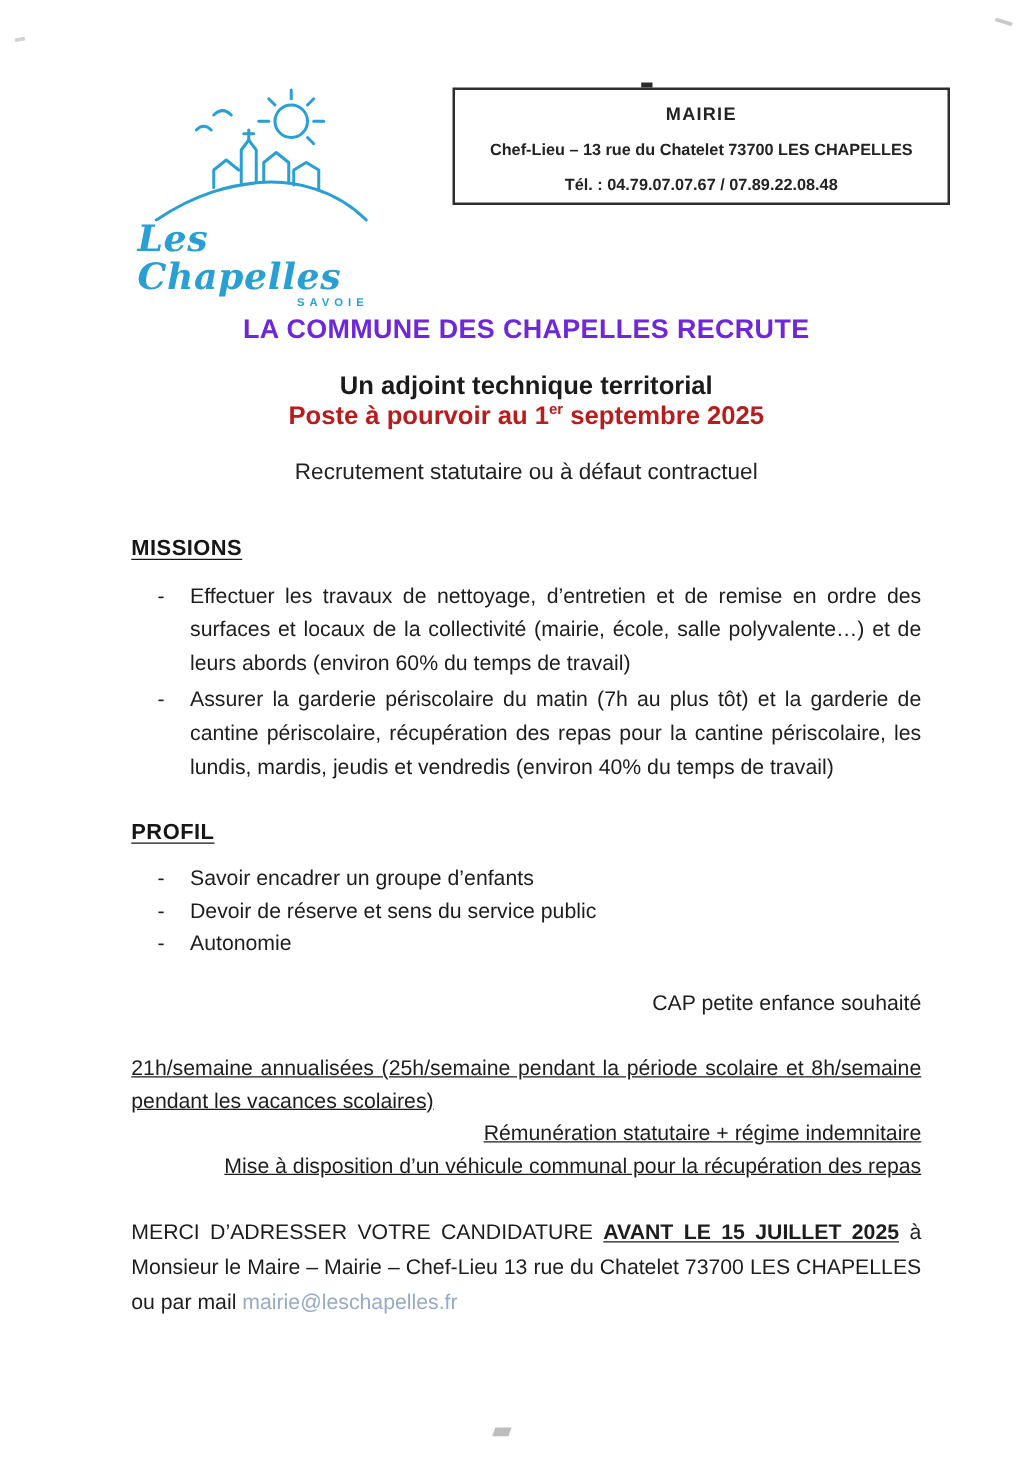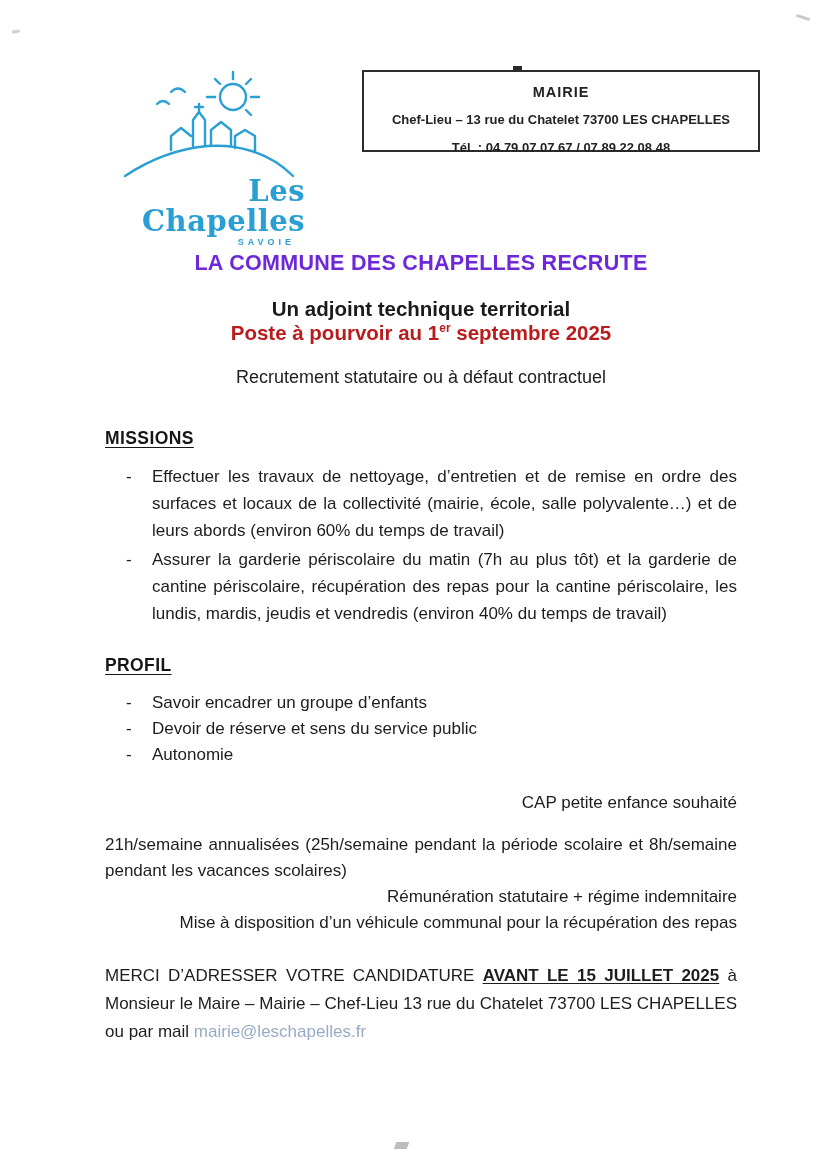--- a/index.html
+++ b/index.html
@@ -40,7 +40,7 @@
 
   .header-box {
     position:absolute; left:362px; top:70px;
-    width:398px; height:82px;
+    width:398px; height:94px;
     border:2px solid #2e2e2e;
     text-align:center; padding-top:12px;
     background:#fff;

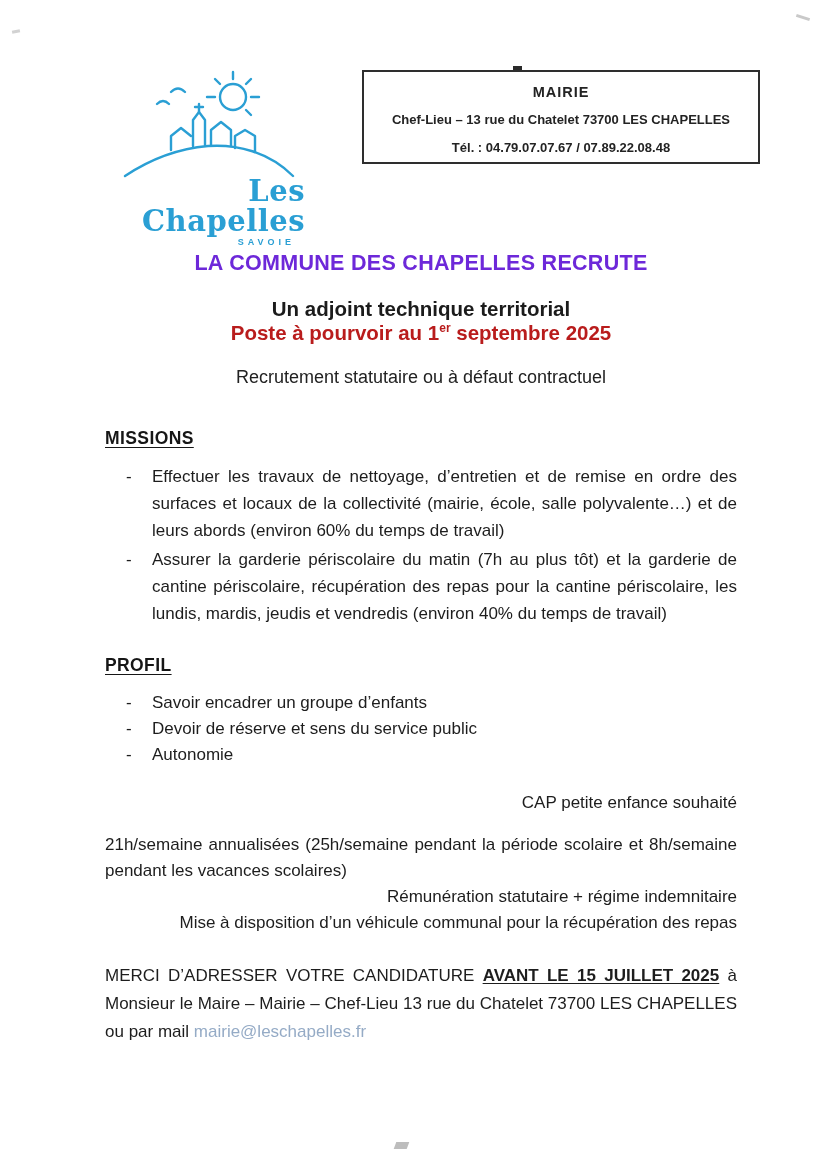--- a/index.html
+++ b/index.html
@@ -28,9 +28,9 @@
   .logo svg { display:block; margin:0 auto; }
   .logo-name {
     font-family:"DejaVu Serif","Liberation Serif",serif;
-    font-weight:bold;
+    font-style:italic; font-weight:bold;
     font-size:29px; line-height:30px;
-    color:#2a9fd4; text-align:right;
+    color:#2a9fd4; text-align:left;
     margin-top:-6px; letter-spacing:0.5px;
   }
   .logo-sub {

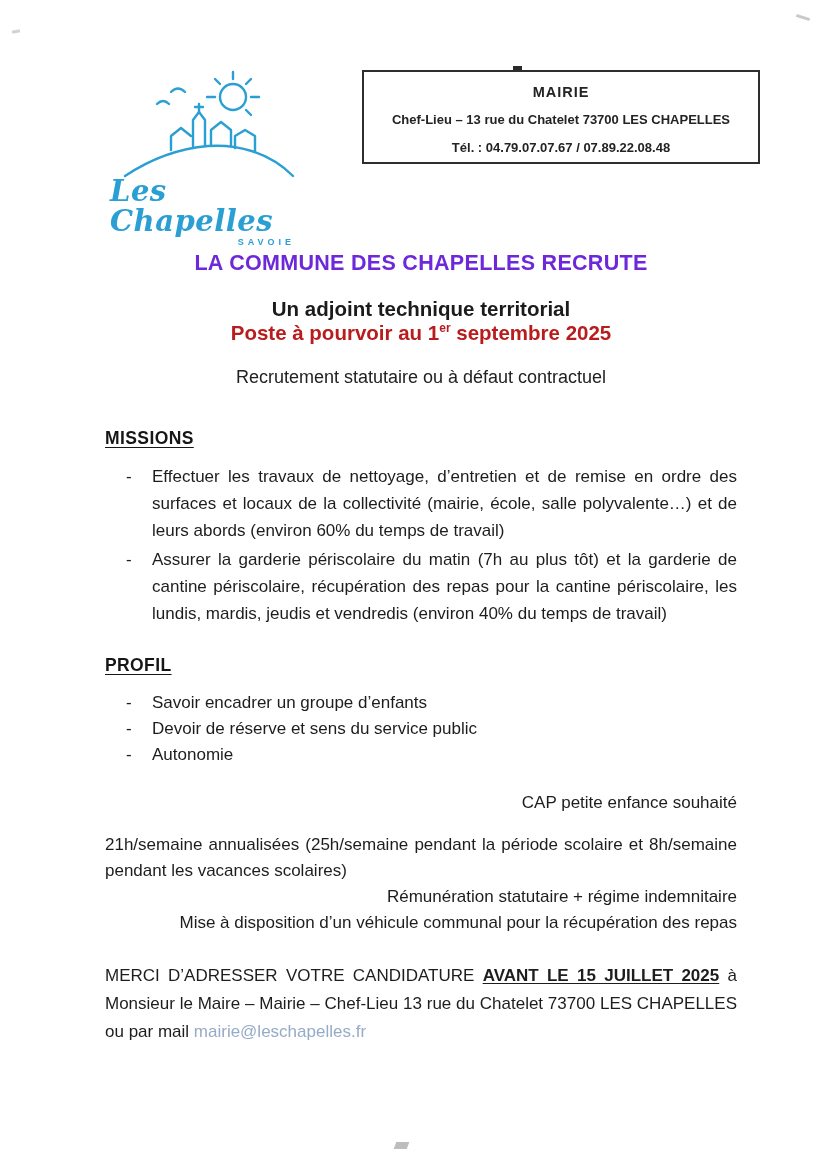--- a/index.html
+++ b/index.html
@@ -83,7 +83,7 @@
   .para { font-size:17px; line-height:26px; color:#1d1d1d;text-align:right; }
   .para.justify { text-align:justify; }
 
-  .conditions { margin-top:16px; }
+  .conditions { margin-top:26px;text-decoration:underline; }
 
   .closing { margin-top:26px; font-size:17px; line-height:28px; text-align:justify; color:#1d1d1d; }
   .closing .b { font-weight:400; }

